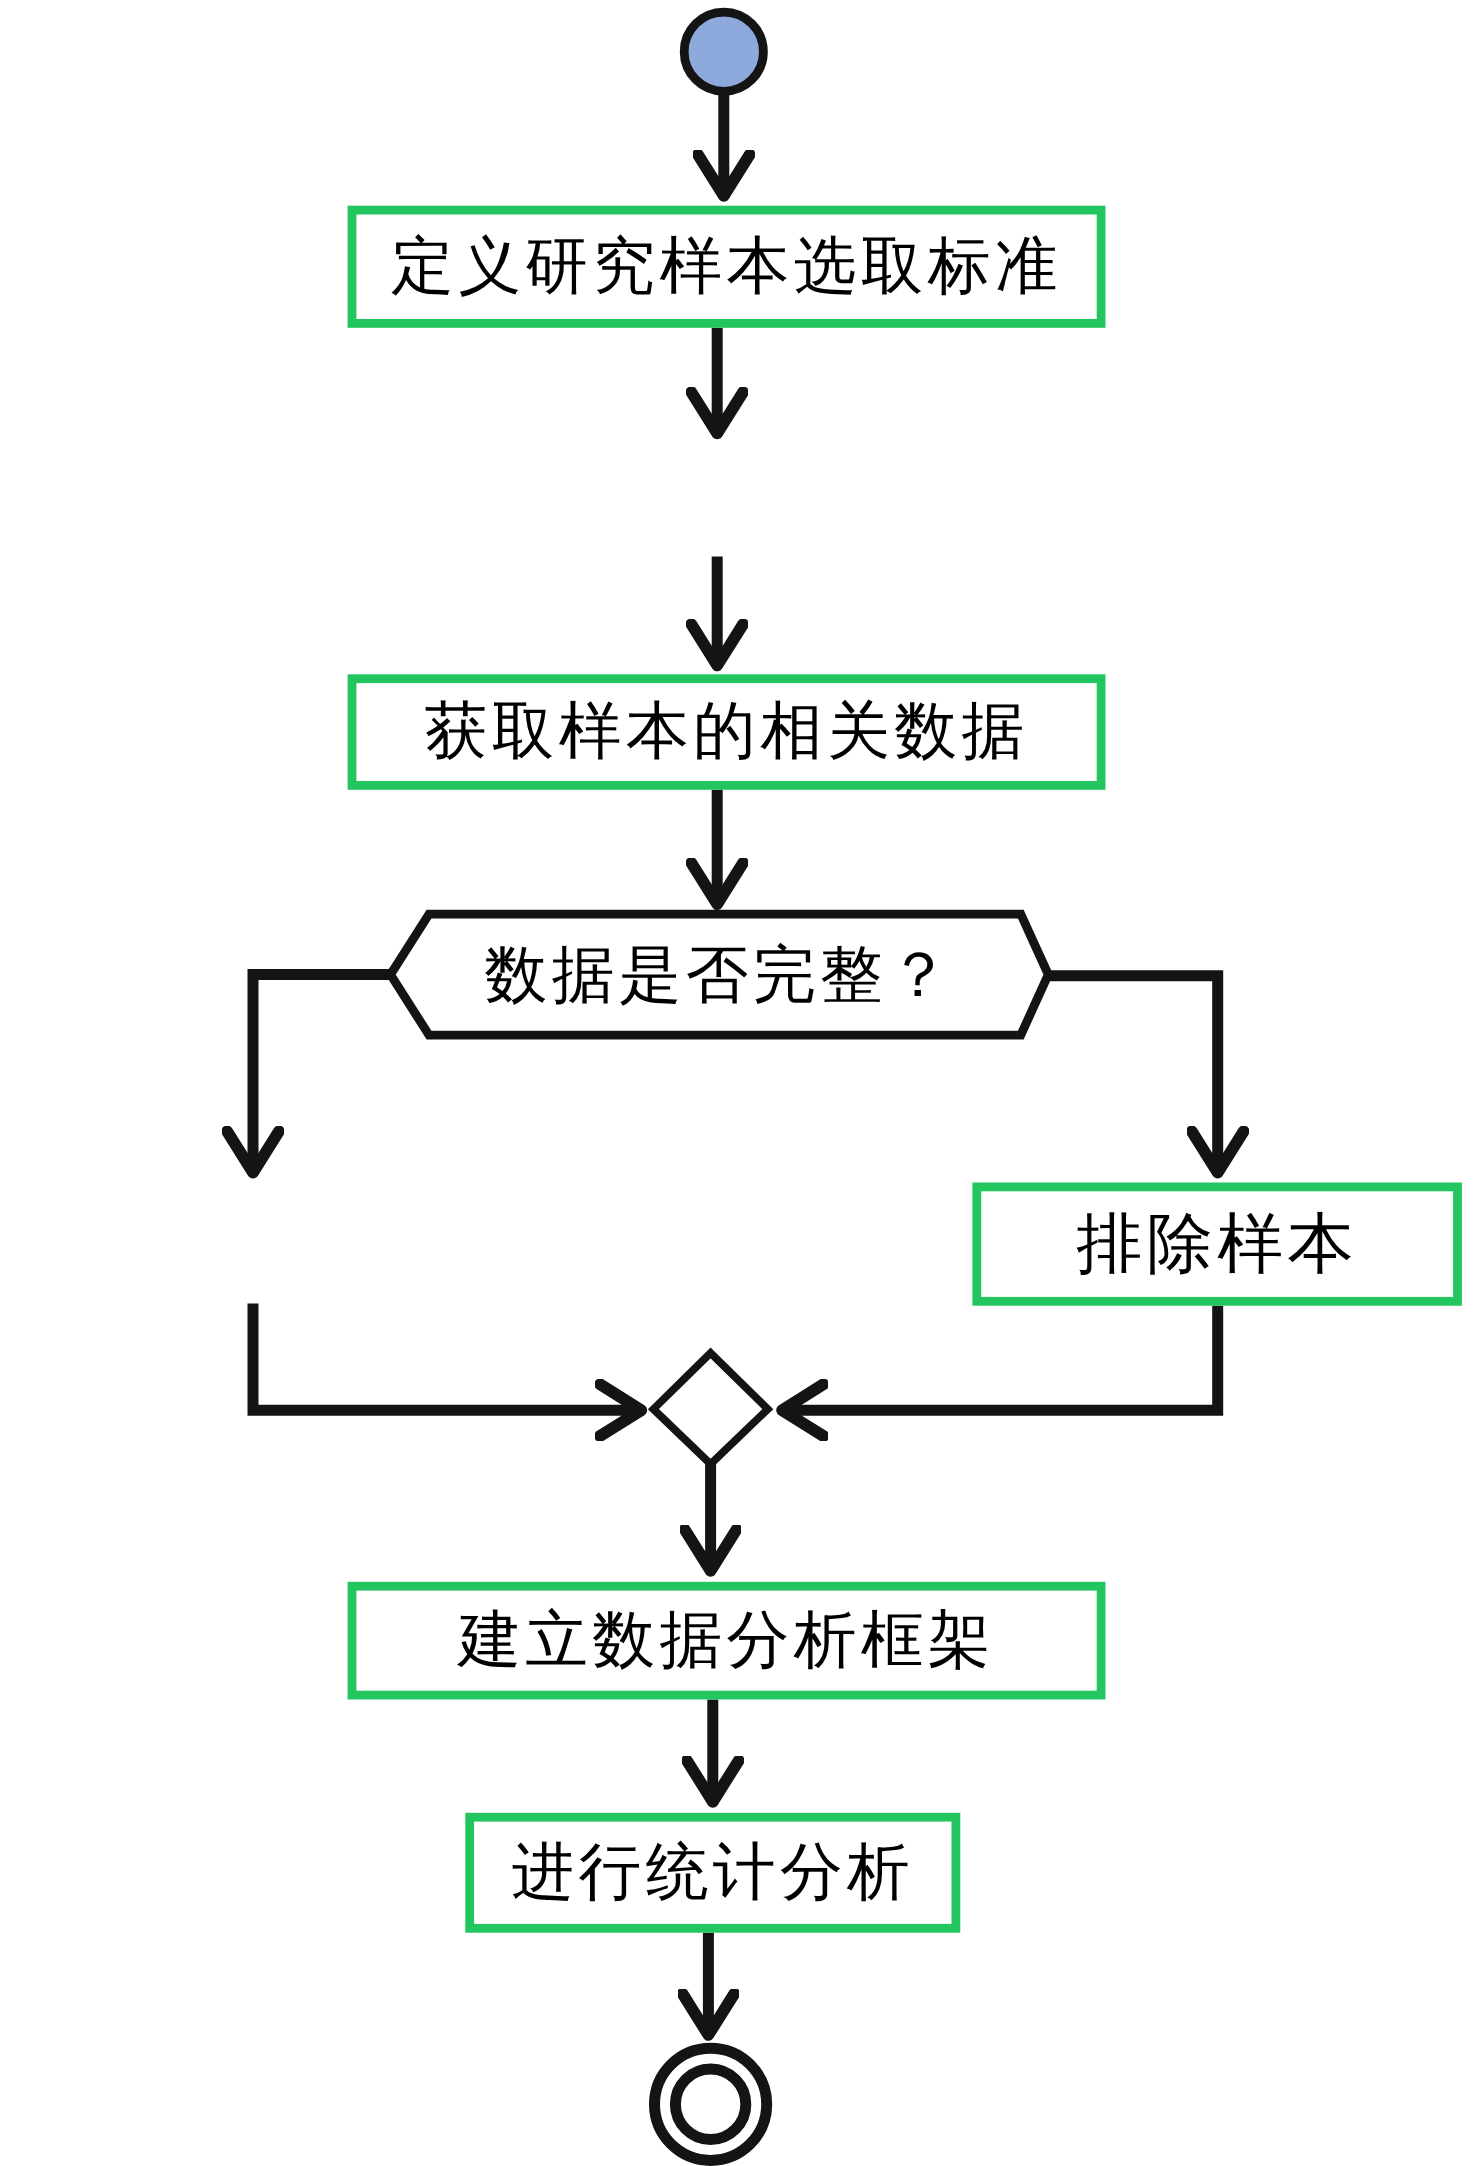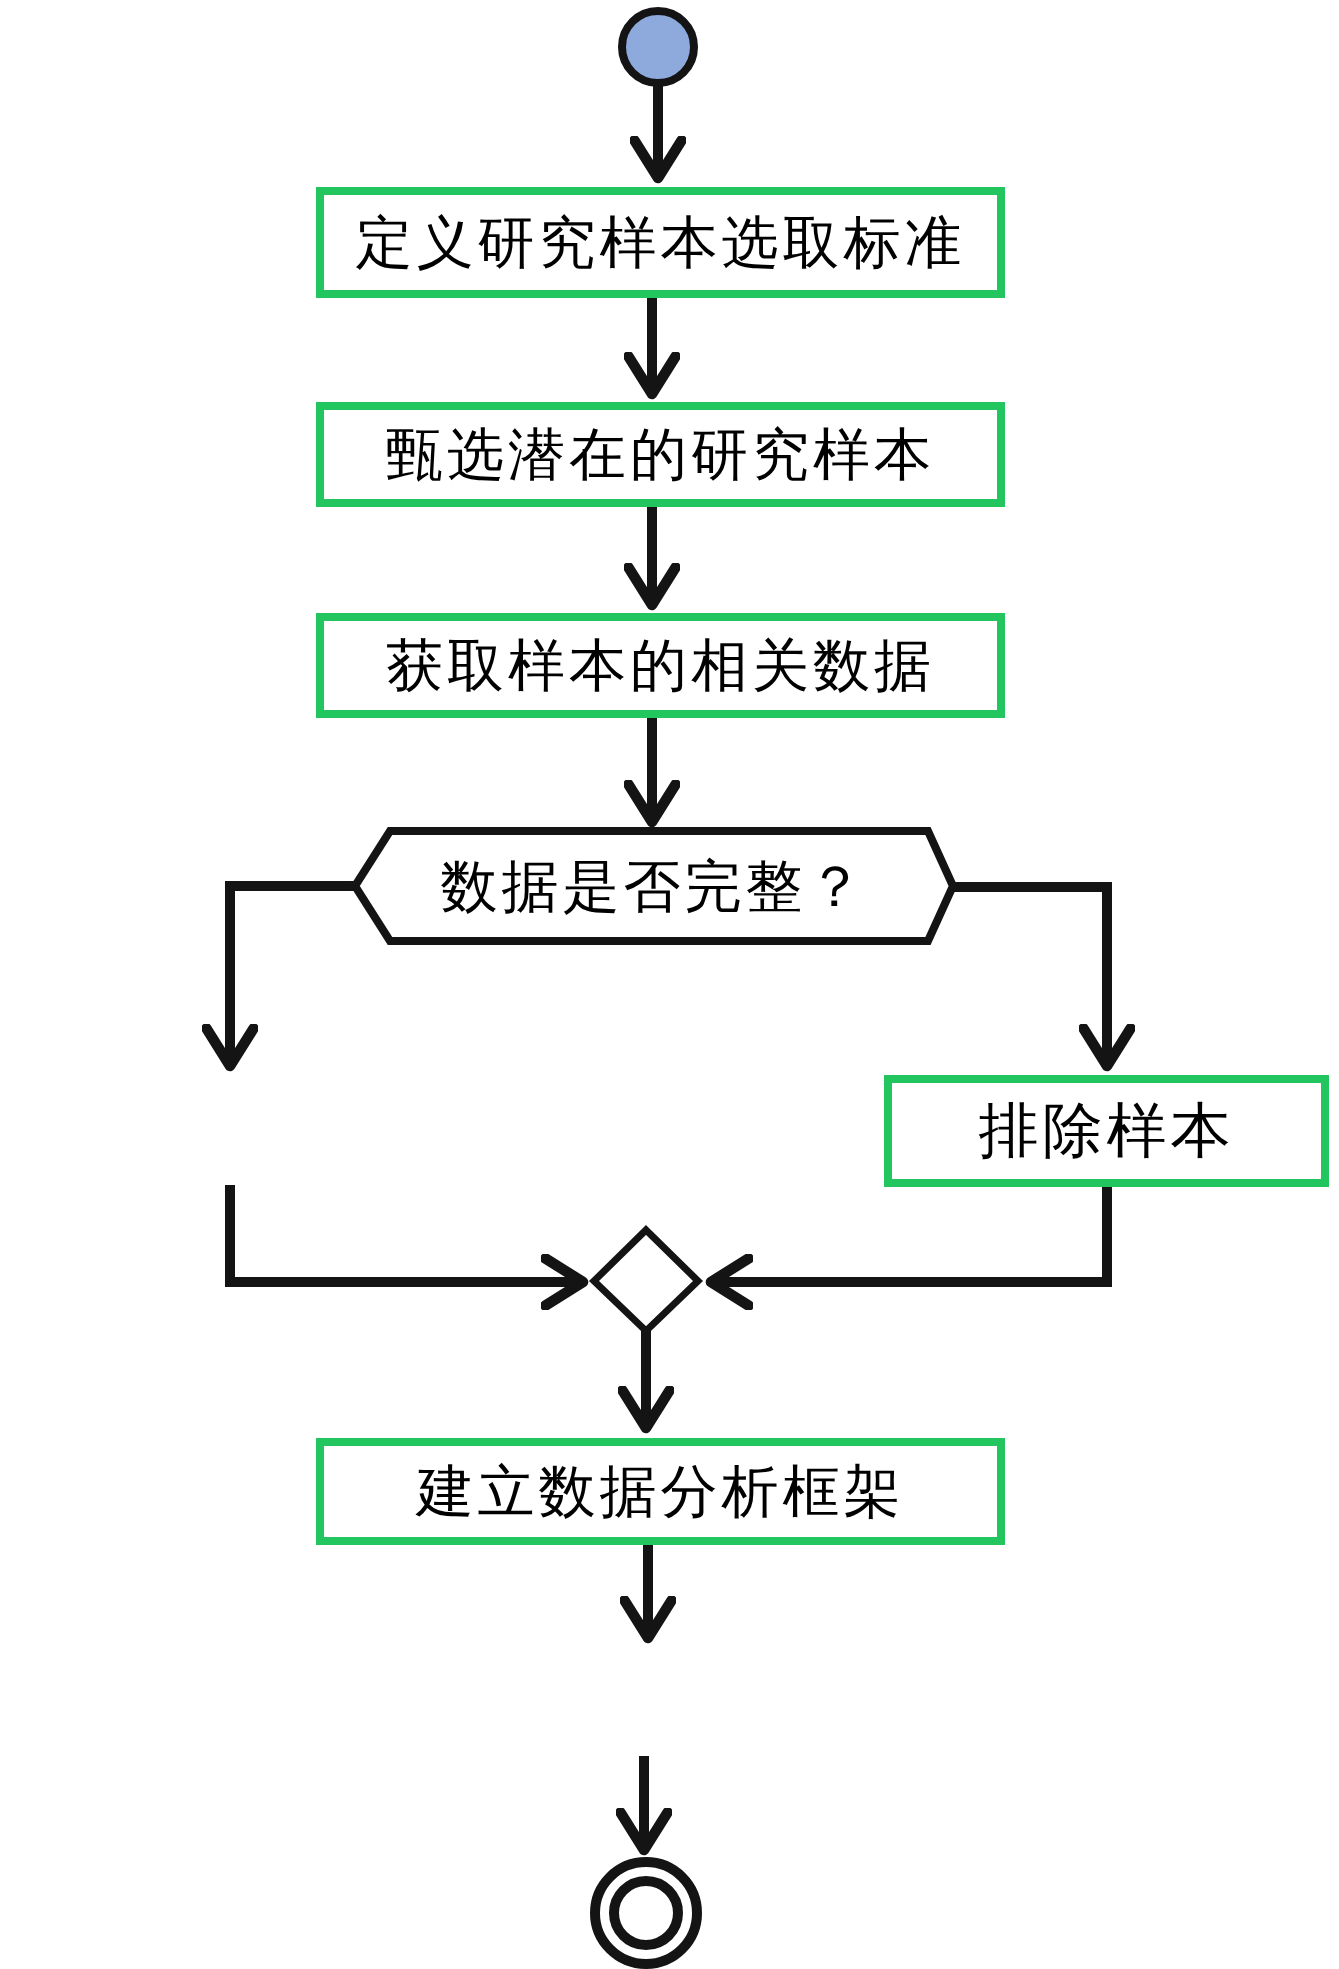--- a/index.html
+++ b/index.html
@@ -77,9 +77,6 @@
     <span>定义研究样本选取标准</span>
   </div>
 
-  <div class="box fs-process" style="left:316px;top:402px;width:689px;height:105px;">
-    <span>甄选潜在的研究样本</span>
-  </div>
 
   <div class="box fs-process" style="left:316px;top:613px;width:689px;height:105px;">
     <span>获取样本的相关数据</span>

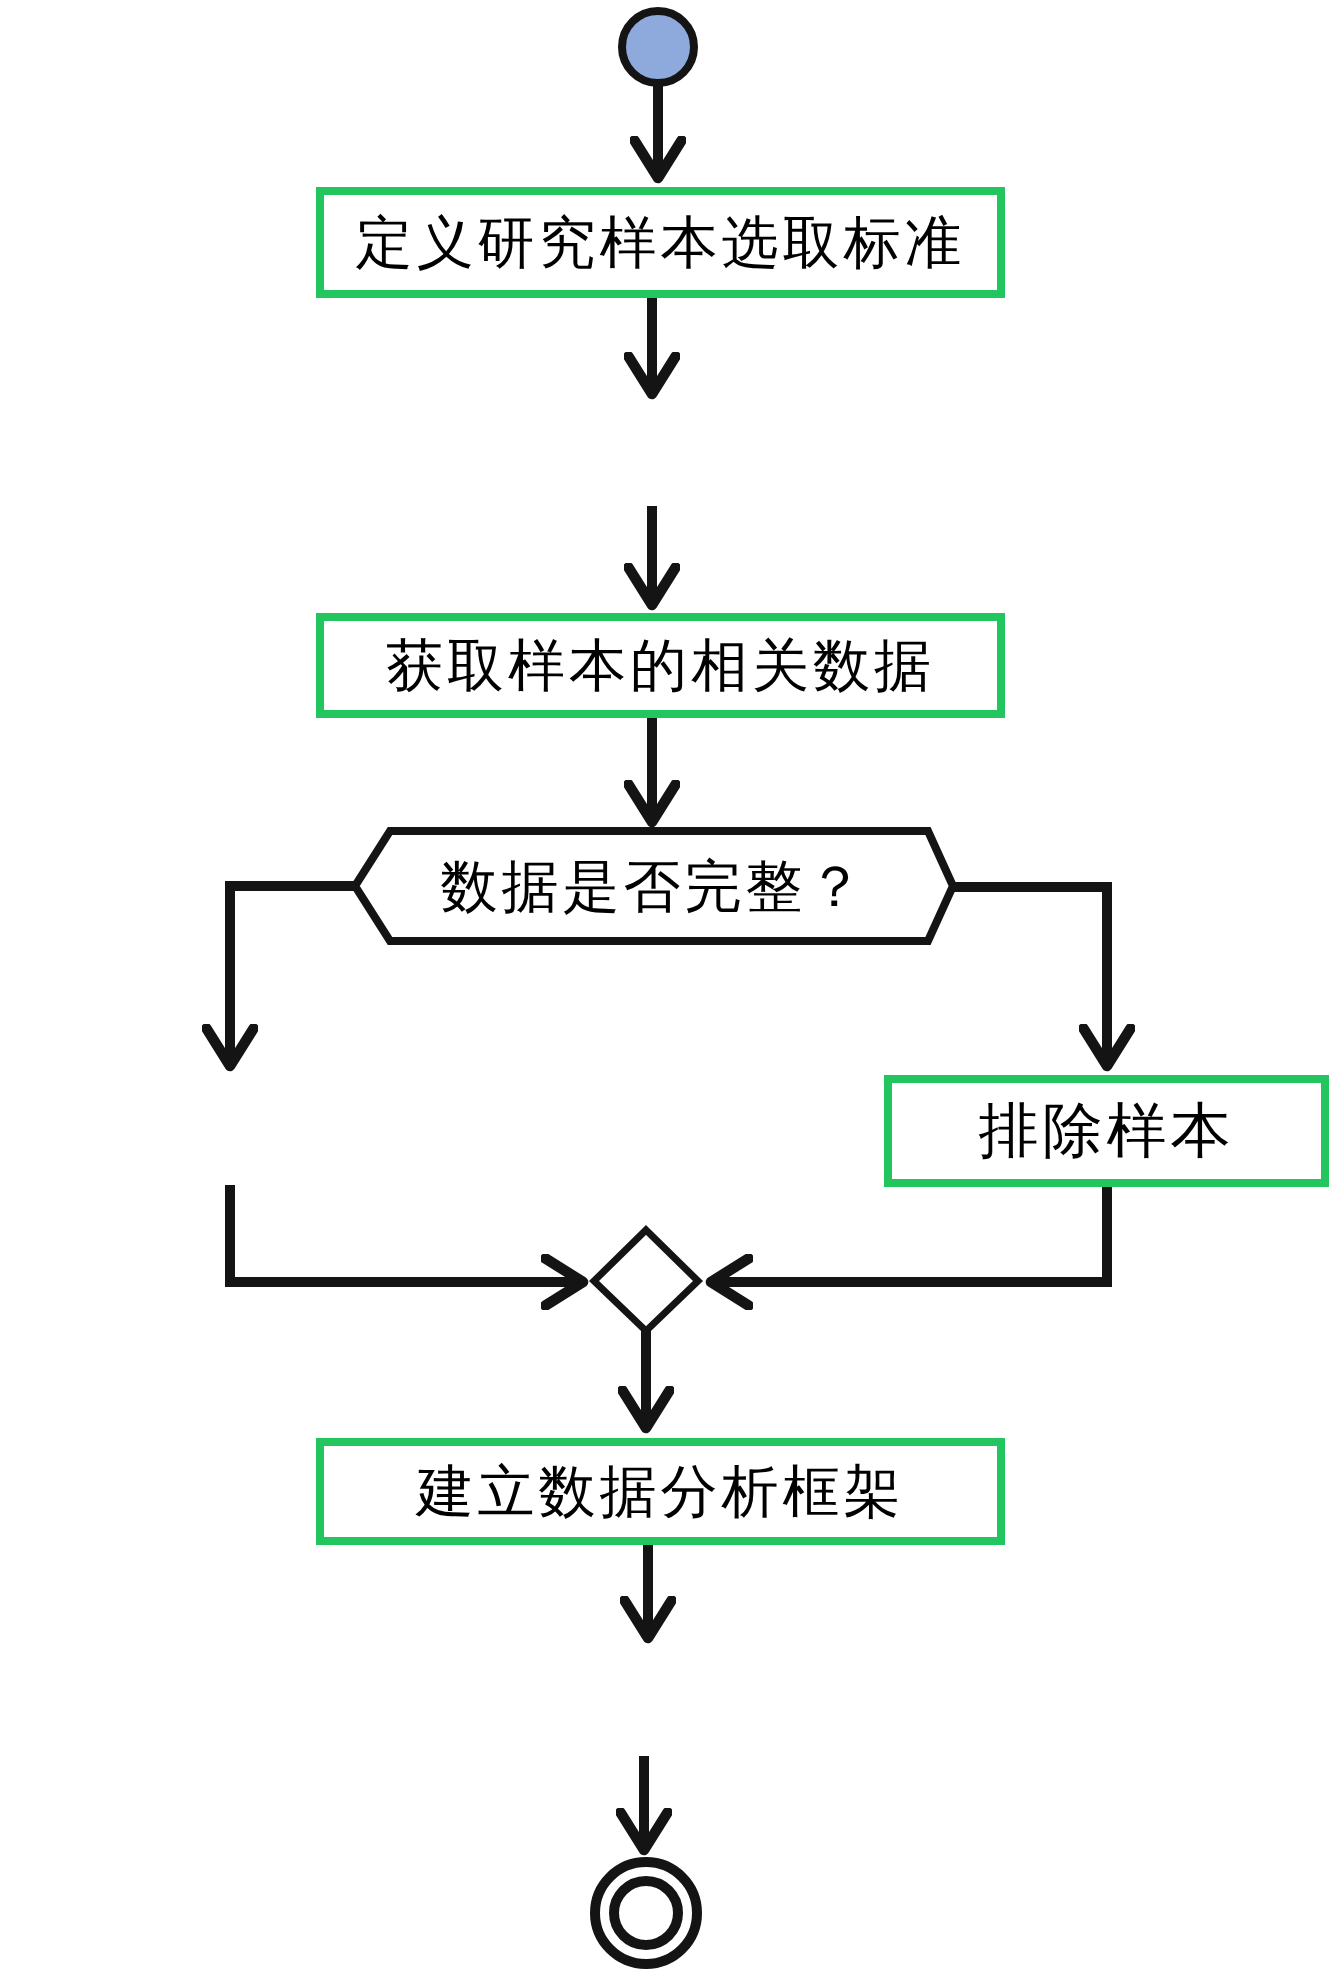--- a/index.html
+++ b/index.html
@@ -95,6 +95,9 @@
     <span>建立数据分析框架</span>
   </div>
 
+  <div class="box fs-process" style="left:423px;top:1648px;width:450px;height:109px;">
+    <span>进行统计分析</span>
+  </div>
 
 </div>
 

